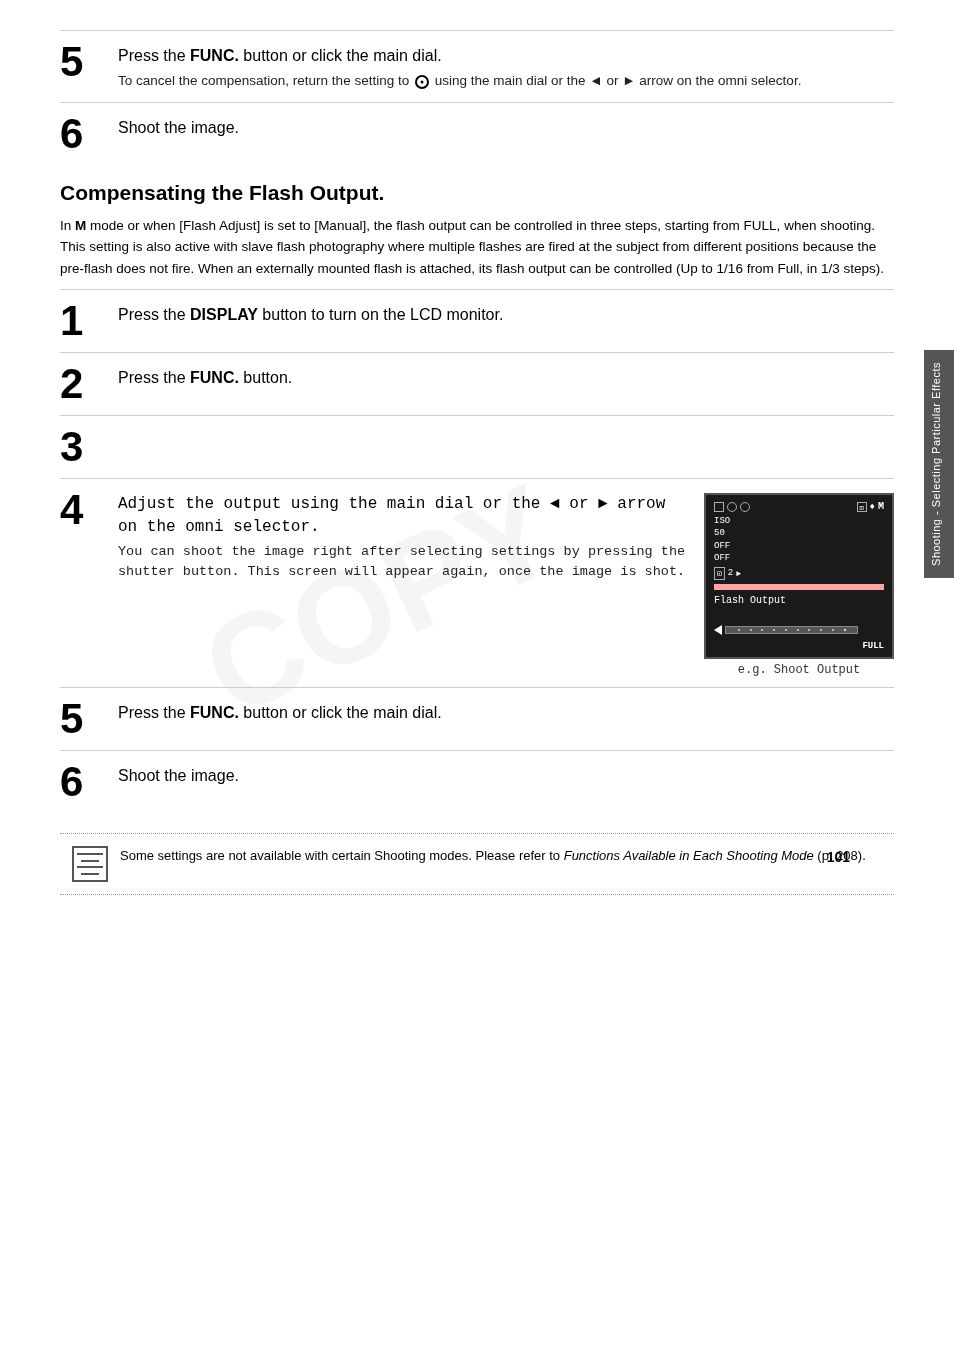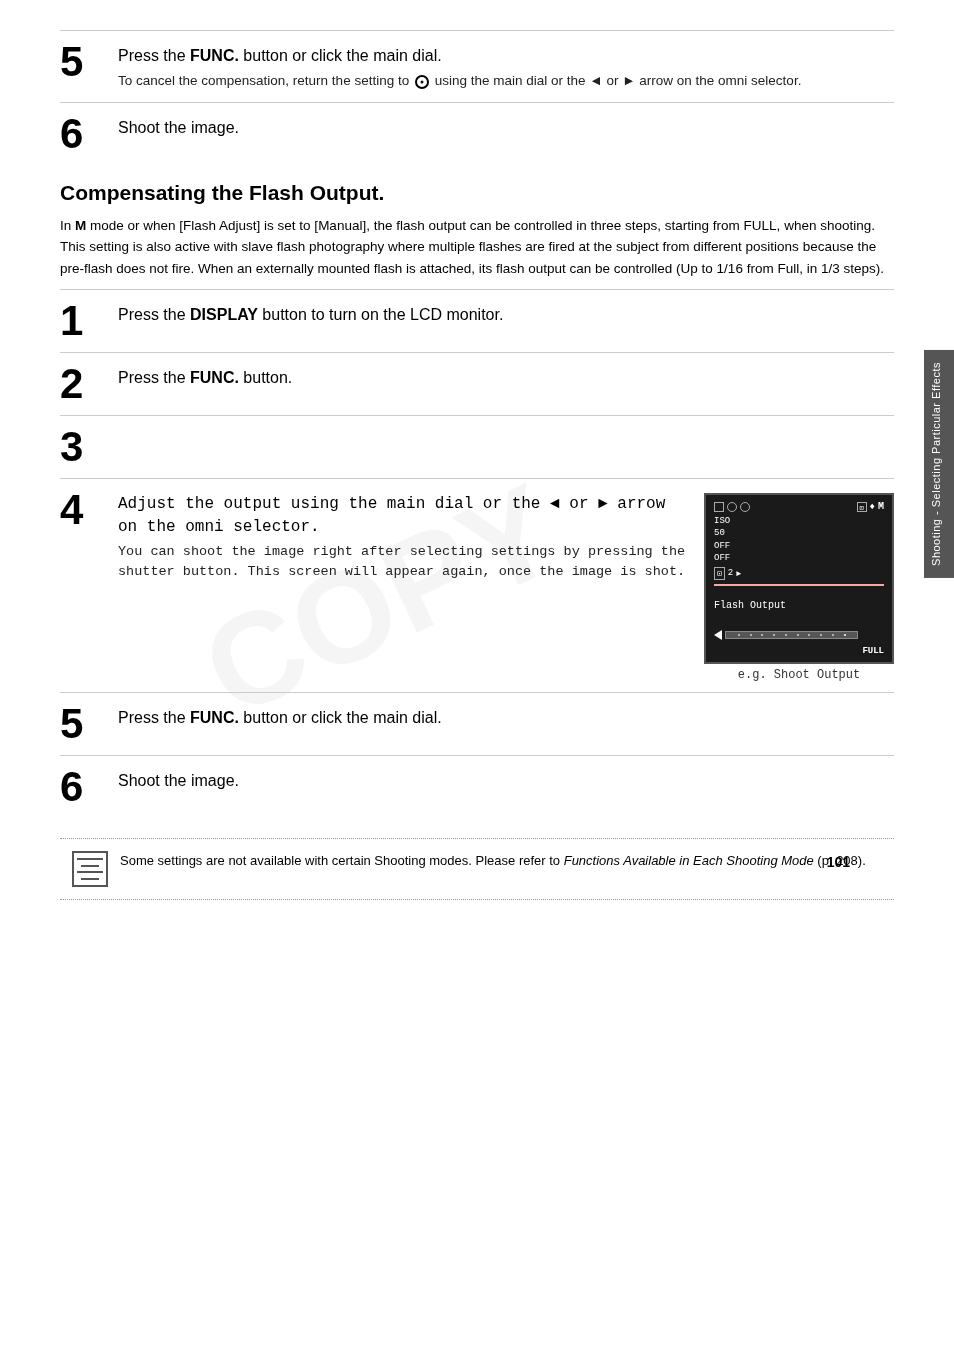--- a/index.html
+++ b/index.html
@@ -143,8 +143,8 @@
     .cam-flash-label {
       margin-top: 4px;
       font-size: 10px;
-      border-top: 2px solid #fca5a5;
-      padding-top: 14px;
+      border-top: 6px solid #fca5a5;
+      padding-top: 5px;
     }
 
     .cam-bar-row {

